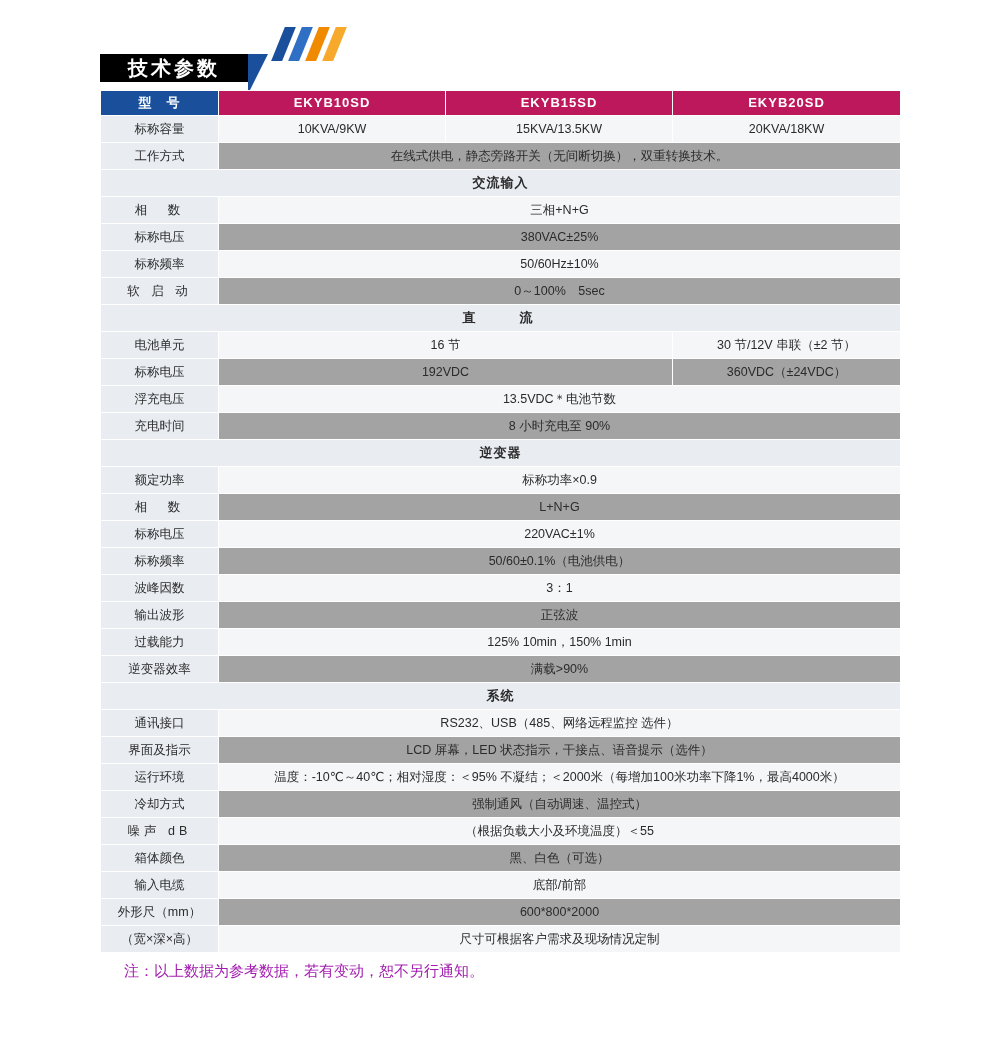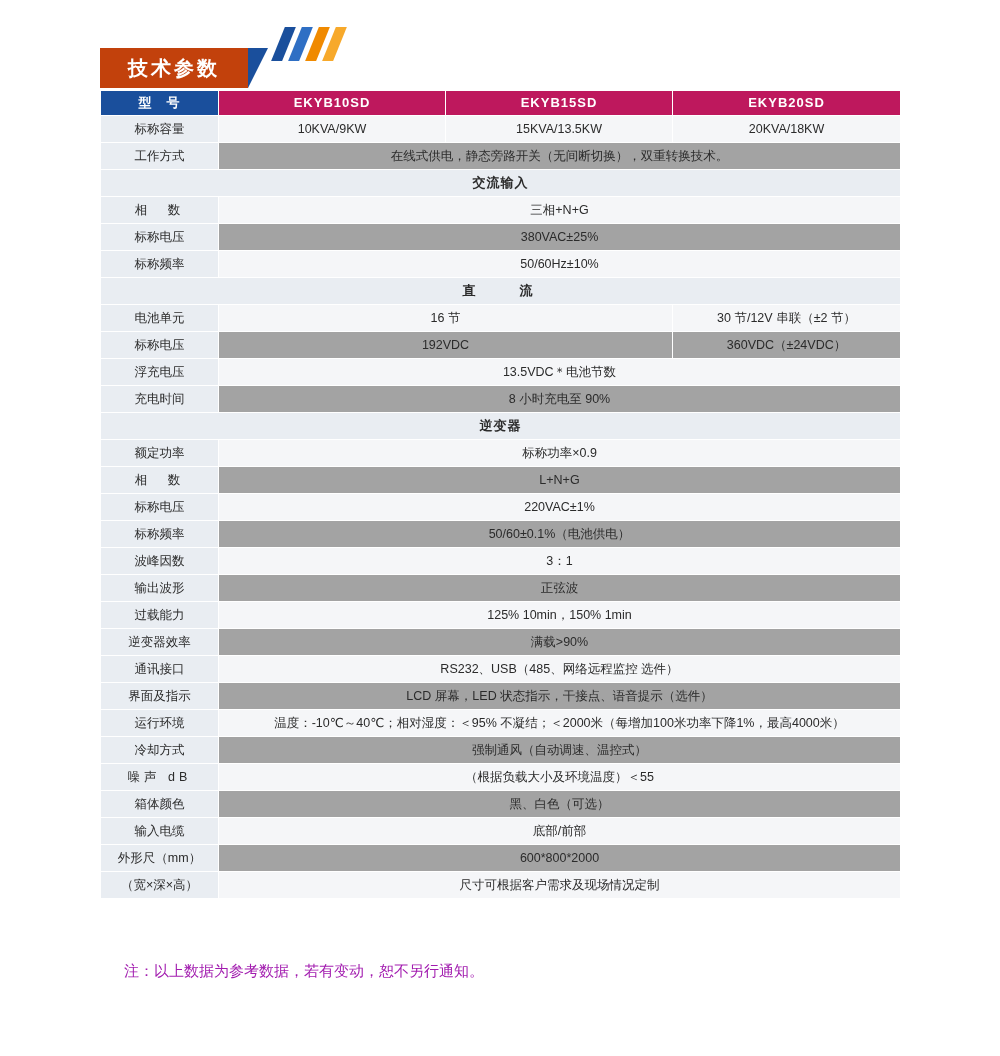--- a/index.html
+++ b/index.html
@@ -32,8 +32,8 @@
   }
   .header-tab {
     position: relative;
-    background: #c2410c;
-    height: 40px;
+    background: #000000;
+    height: 28px;
     min-width: 148px;
     display: flex;
     align-items: center;

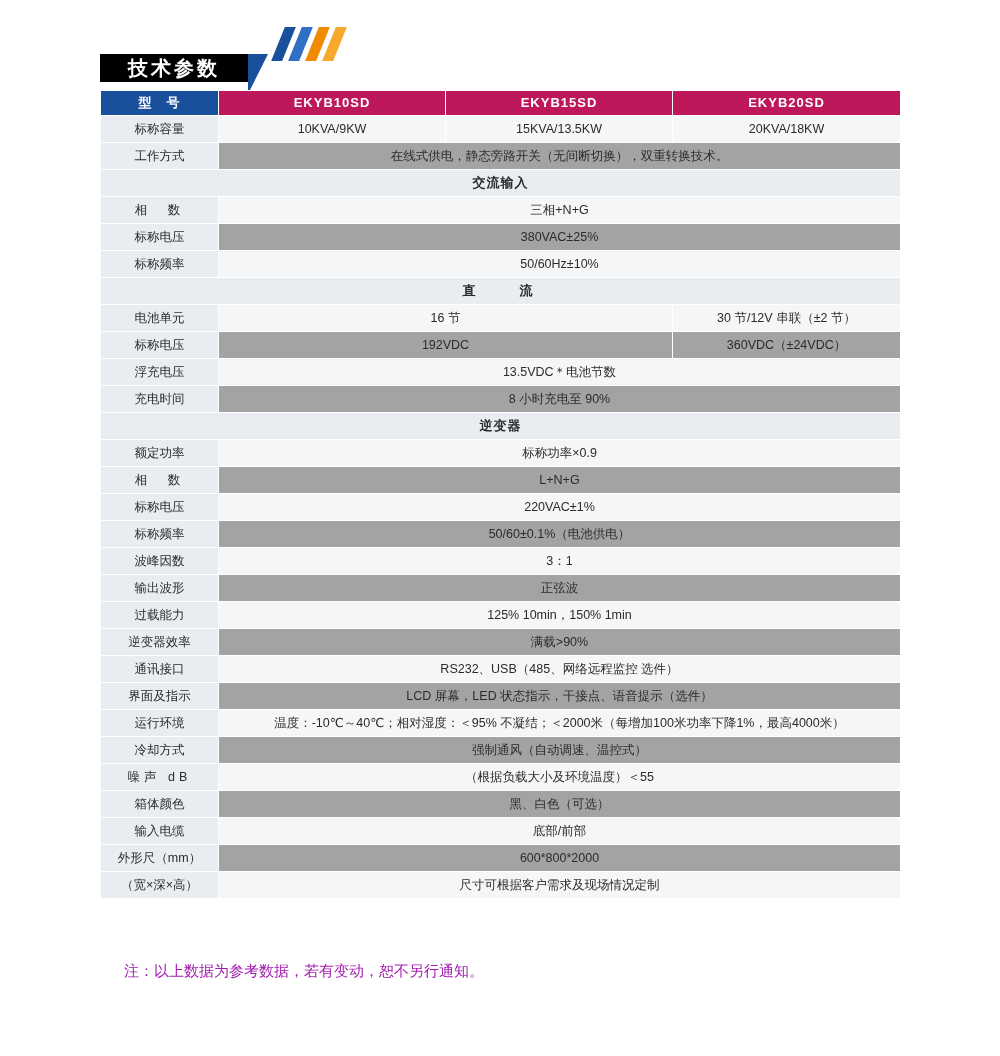--- a/index.html
+++ b/index.html
@@ -204,6 +204,10 @@
             <td class="label">标称频率</td>
             <td class="val" colspan="3">50/60Hz±10%</td>
           </tr>
+          <tr>
+            <td class="label sp">软 启 动</td>
+            <td class="val alt" colspan="3">0～100%　5sec</td>
+          </tr>
           <tr class="section">
             <td colspan="4" class="wide-sp">直　　流</td>
           </tr>

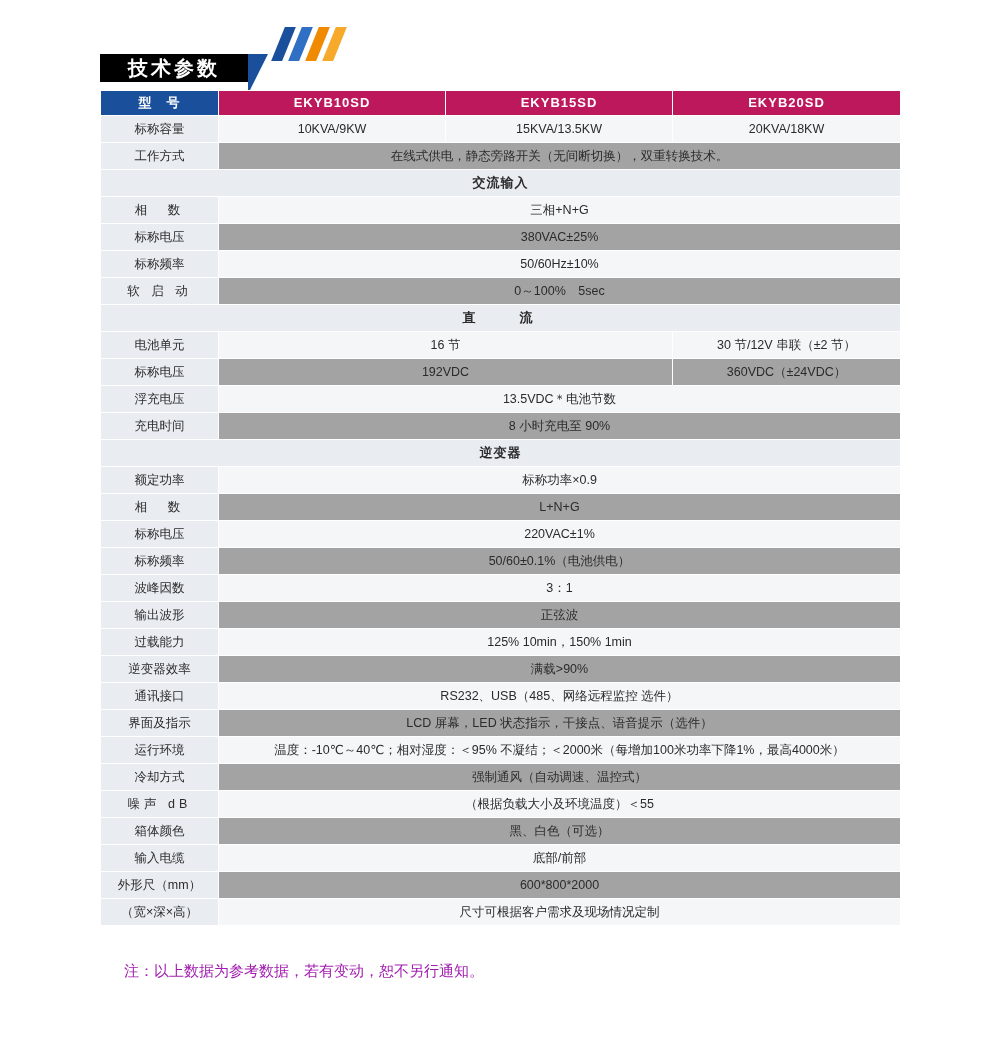--- a/index.html
+++ b/index.html
@@ -264,6 +264,9 @@
             <td class="label">逆变器效率</td>
             <td class="val alt" colspan="3">满载&gt;90%</td>
           </tr>
+          <tr class="section">
+            <td colspan="4">系统</td>
+          </tr>
           <tr>
             <td class="label">通讯接口</td>
             <td class="val" colspan="3">RS232、USB（485、网络远程监控 选件）</td>

